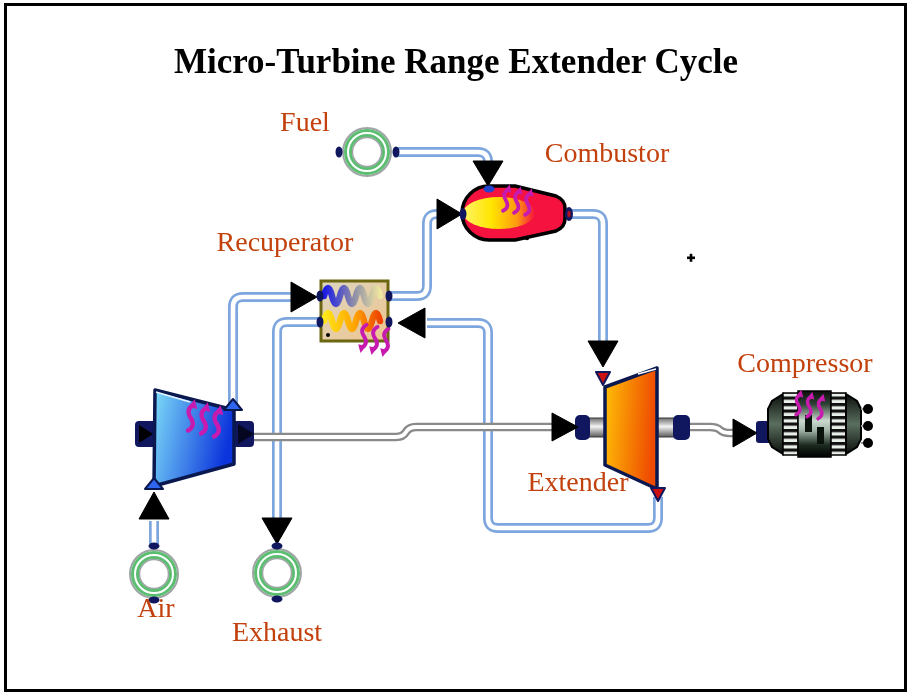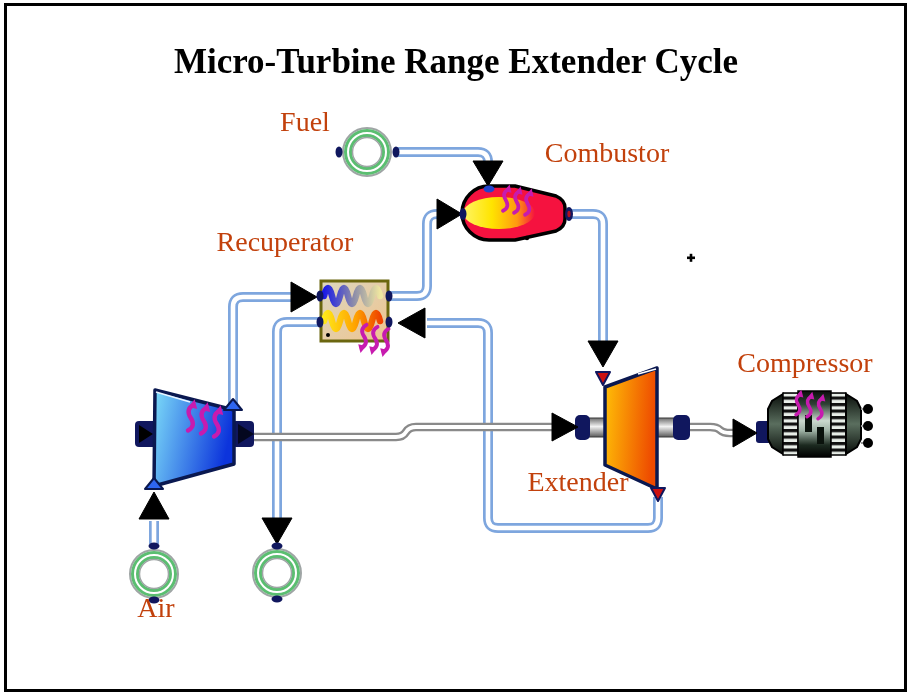--- a/index.html
+++ b/index.html
@@ -269,6 +269,7 @@
   <div class="lbl" style="left:578px;top:466px">Extender</div>
   <div class="lbl" style="left:805px;top:347px">Compressor</div>
   <div class="lbl" style="left:156px;top:592px">Air</div>
+  <div class="lbl" style="left:277px;top:616px">Exhaust</div>
 </div>
 
 </body></html>

